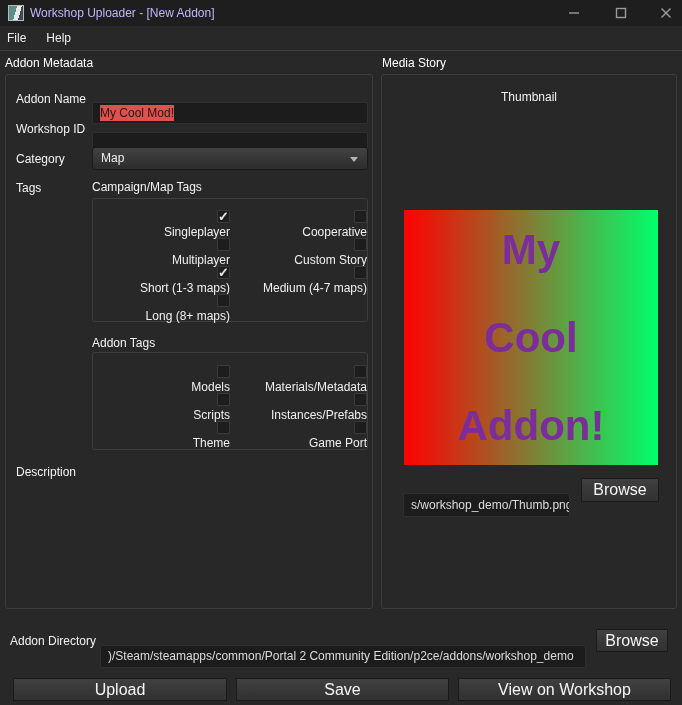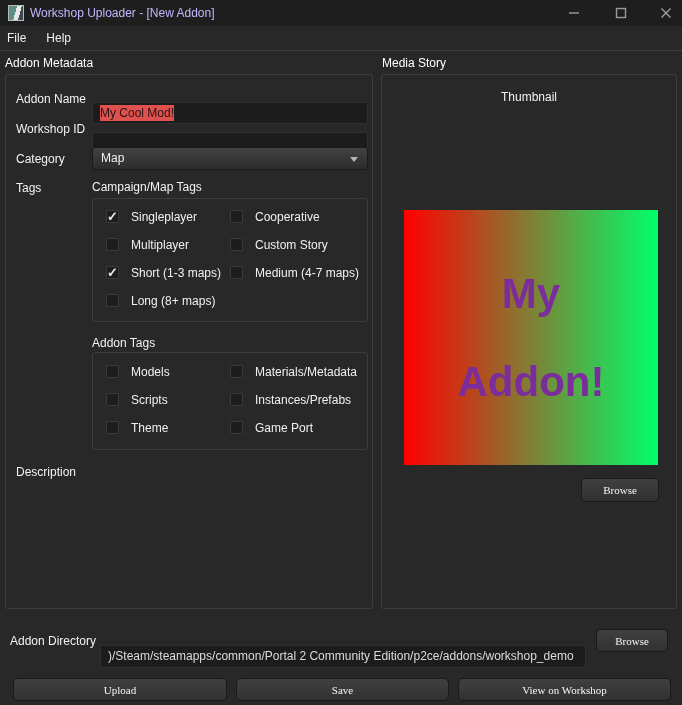--- a/index.html
+++ b/index.html
@@ -38,7 +38,7 @@
   
   .tagbox{ position:absolute; border:1px solid #3e3e3e; border-radius:3px; }
   .check-grid{ display:grid; grid-template-columns:124px 1fr; }
-  .check-item{ display:flex; align-items:flex-start; gap:12px; height:28px; }
+  .check-item{ display:flex; align-items:flex-end; gap:2px; height:28px;flex-direction:column; }
   .checkbox{ width:13px; height:13px; background:#1d1d1d; border:1px solid #3a3a3a; border-radius:1px;
     position:relative; flex:0 0 auto; }
   .checkbox.checked::after{ content:"✓"; position:absolute; left:0px; top:-2px;

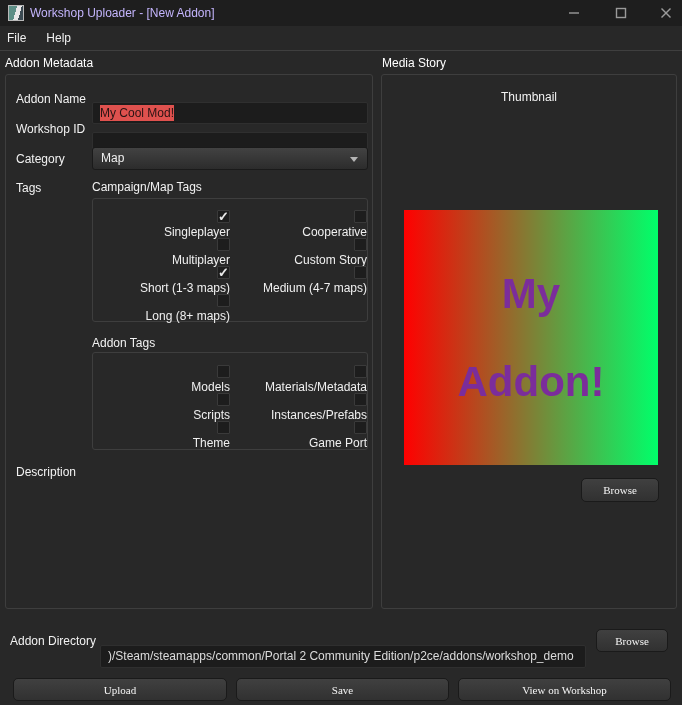--- a/index.html
+++ b/index.html
@@ -176,6 +176,7 @@
 
   <div class="thumb" style="left: 404px; top: 210px; width: 254px; height: 255px; background: linear-gradient(90deg, rgb(255, 0, 0), rgb(0, 255, 106)); color: rgb(123, 45, 155);">
     <span>My</span>
+    <span>Cool</span>
     <span>Addon!</span>
   </div>
 

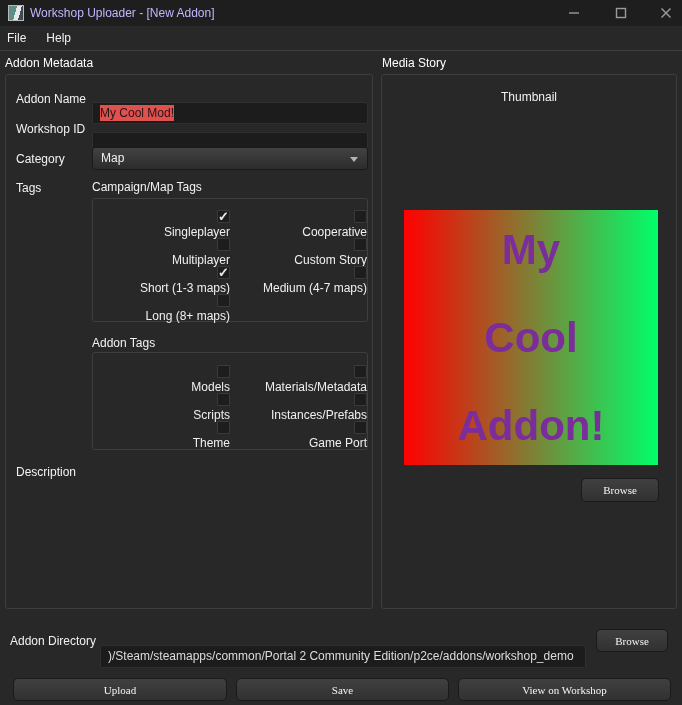--- a/index.html
+++ b/index.html
@@ -52,8 +52,8 @@
     justify-content:center; gap:40px; font-family:cursive, sans-serif; font-size:42px; font-weight:bold; }
   
   .btn{ position:absolute; background:linear-gradient(#404040,#313131); border:1px solid #1a1a1a;
-    border-radius:5px; color:#f5f5f5; font-size:11px; display:flex; align-items:center;
-    justify-content:center; cursor:default;font-family:Liberation Serif, serif; }
+    border-radius:0; color:#f5f5f5; font-size:16px; display:flex; align-items:center;
+    justify-content:center; cursor:default; }
 </style>
 </head>
 <body>

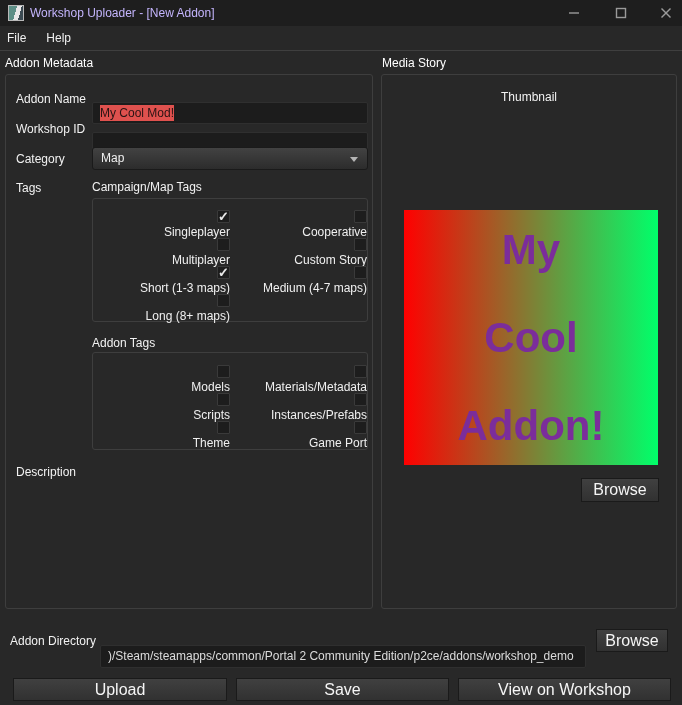--- a/index.html
+++ b/index.html
@@ -180,6 +180,7 @@
     <span>Addon!</span>
   </div>
 
+  <div class="text-input" style="left:403px; top:478px; width:167px; height:24px; line-height:22px;">s/workshop_demo/Thumb.png</div>
   <div class="btn" style="left:581px; top:478px; width:78px; height:24px;">Browse</div>
 
   <div class="field-label" style="left:10px; top:634px;">Addon Directory</div>

